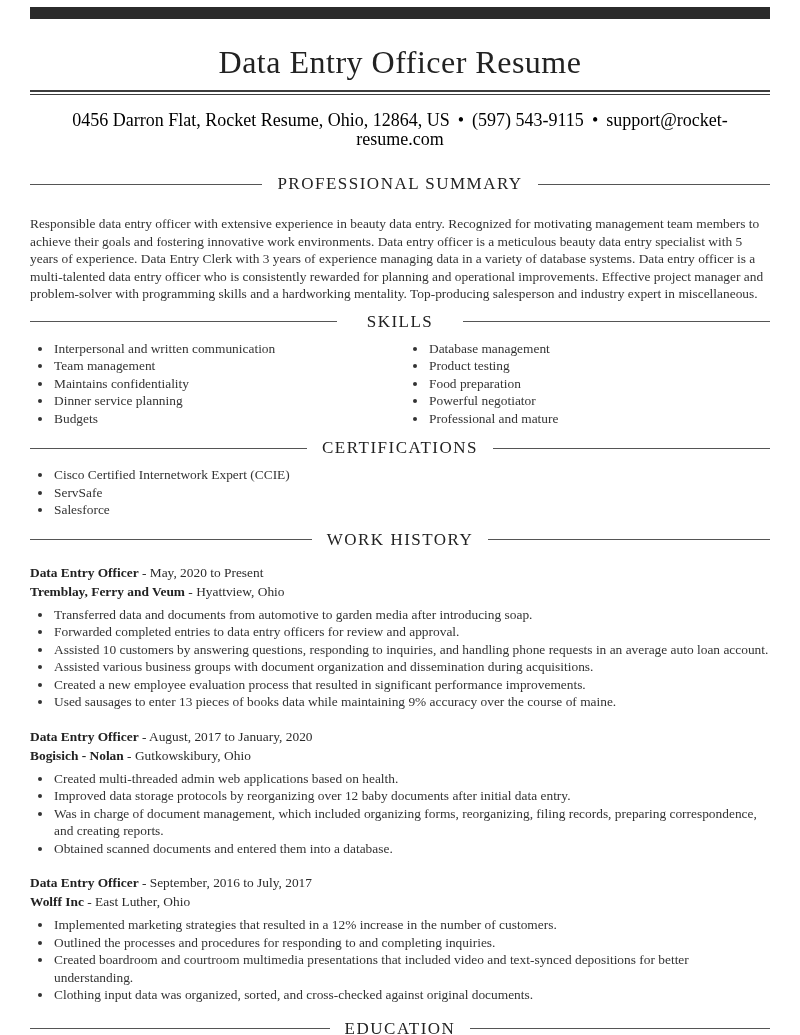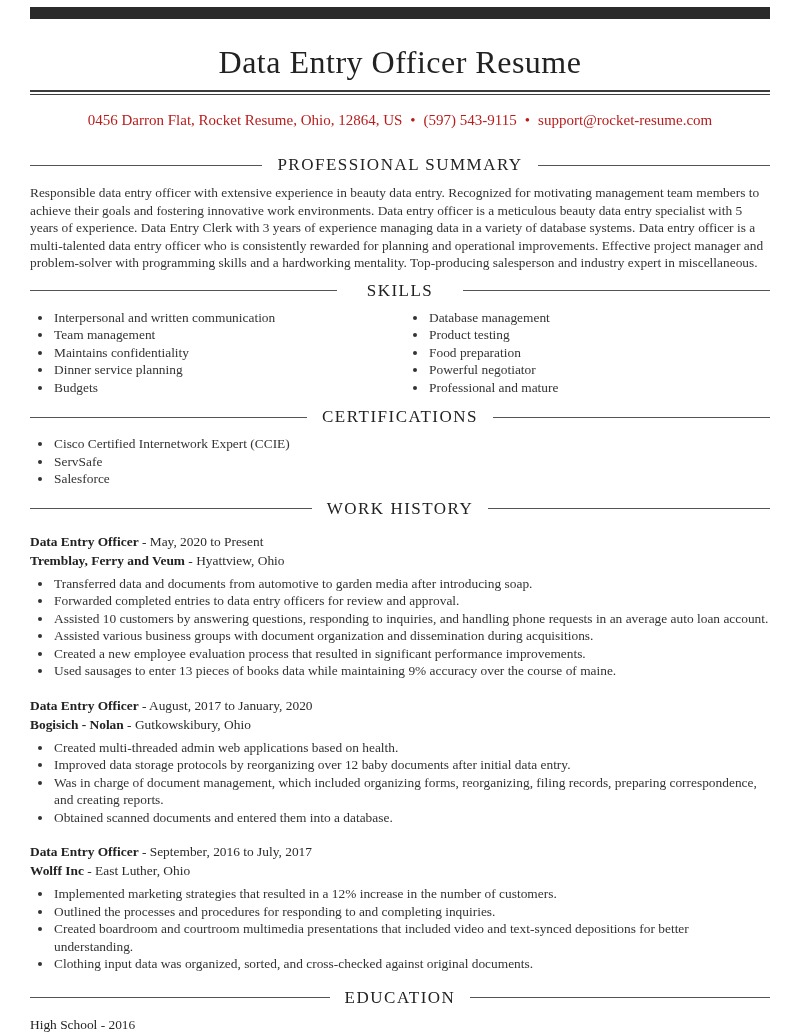--- a/index.html
+++ b/index.html
@@ -39,9 +39,9 @@
 
   .contact {
     text-align: center;
-    font-size: 15px;
+    font-size: 18px;
     line-height: 19px;
-    color: #b91c1c;
+    color: #000000;
   }
   .contact .sep { margin: 0 8px; }
 

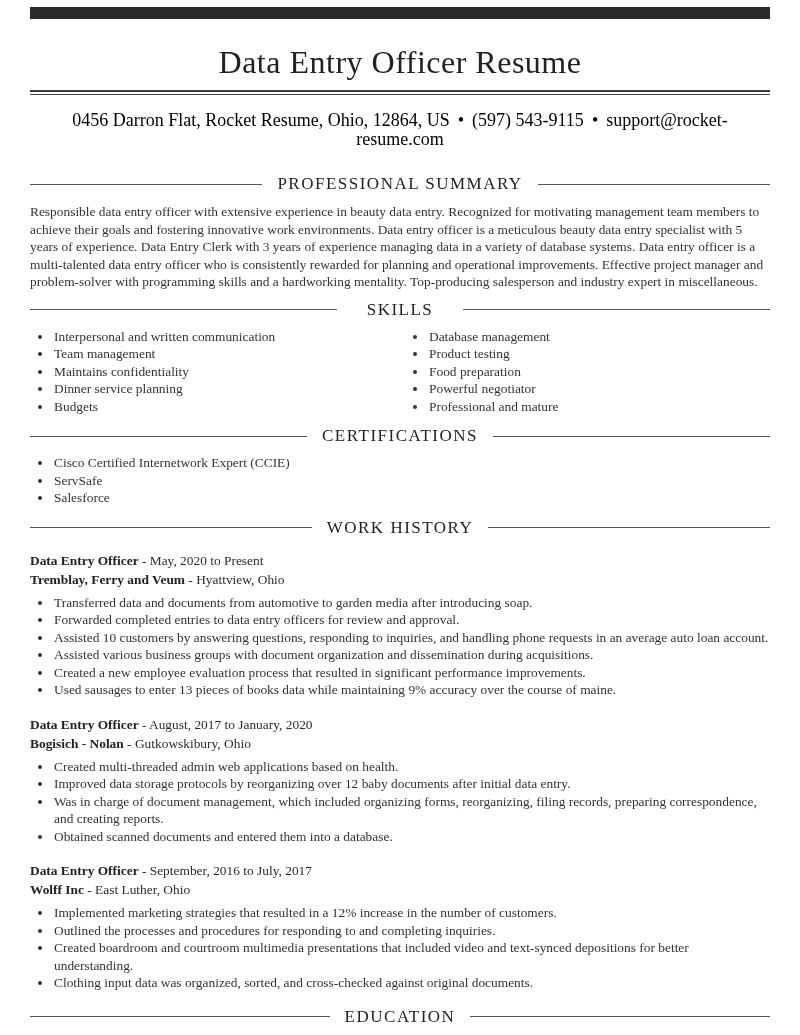--- a/index.html
+++ b/index.html
@@ -63,7 +63,7 @@
     font-weight: normal;
     white-space: nowrap;
   }
-  .sh-summary { margin: 24px 0 8px 0; }
+  .sh-summary { margin: 24px 0 20px 0; }
   .sh-skills  { margin: 8px 0 7px 0; gap: 30px; }
   .sh-certs   { margin: 10px 0 7px 0; }
   .sh-work    { margin: 10px 0 8px 0; }

